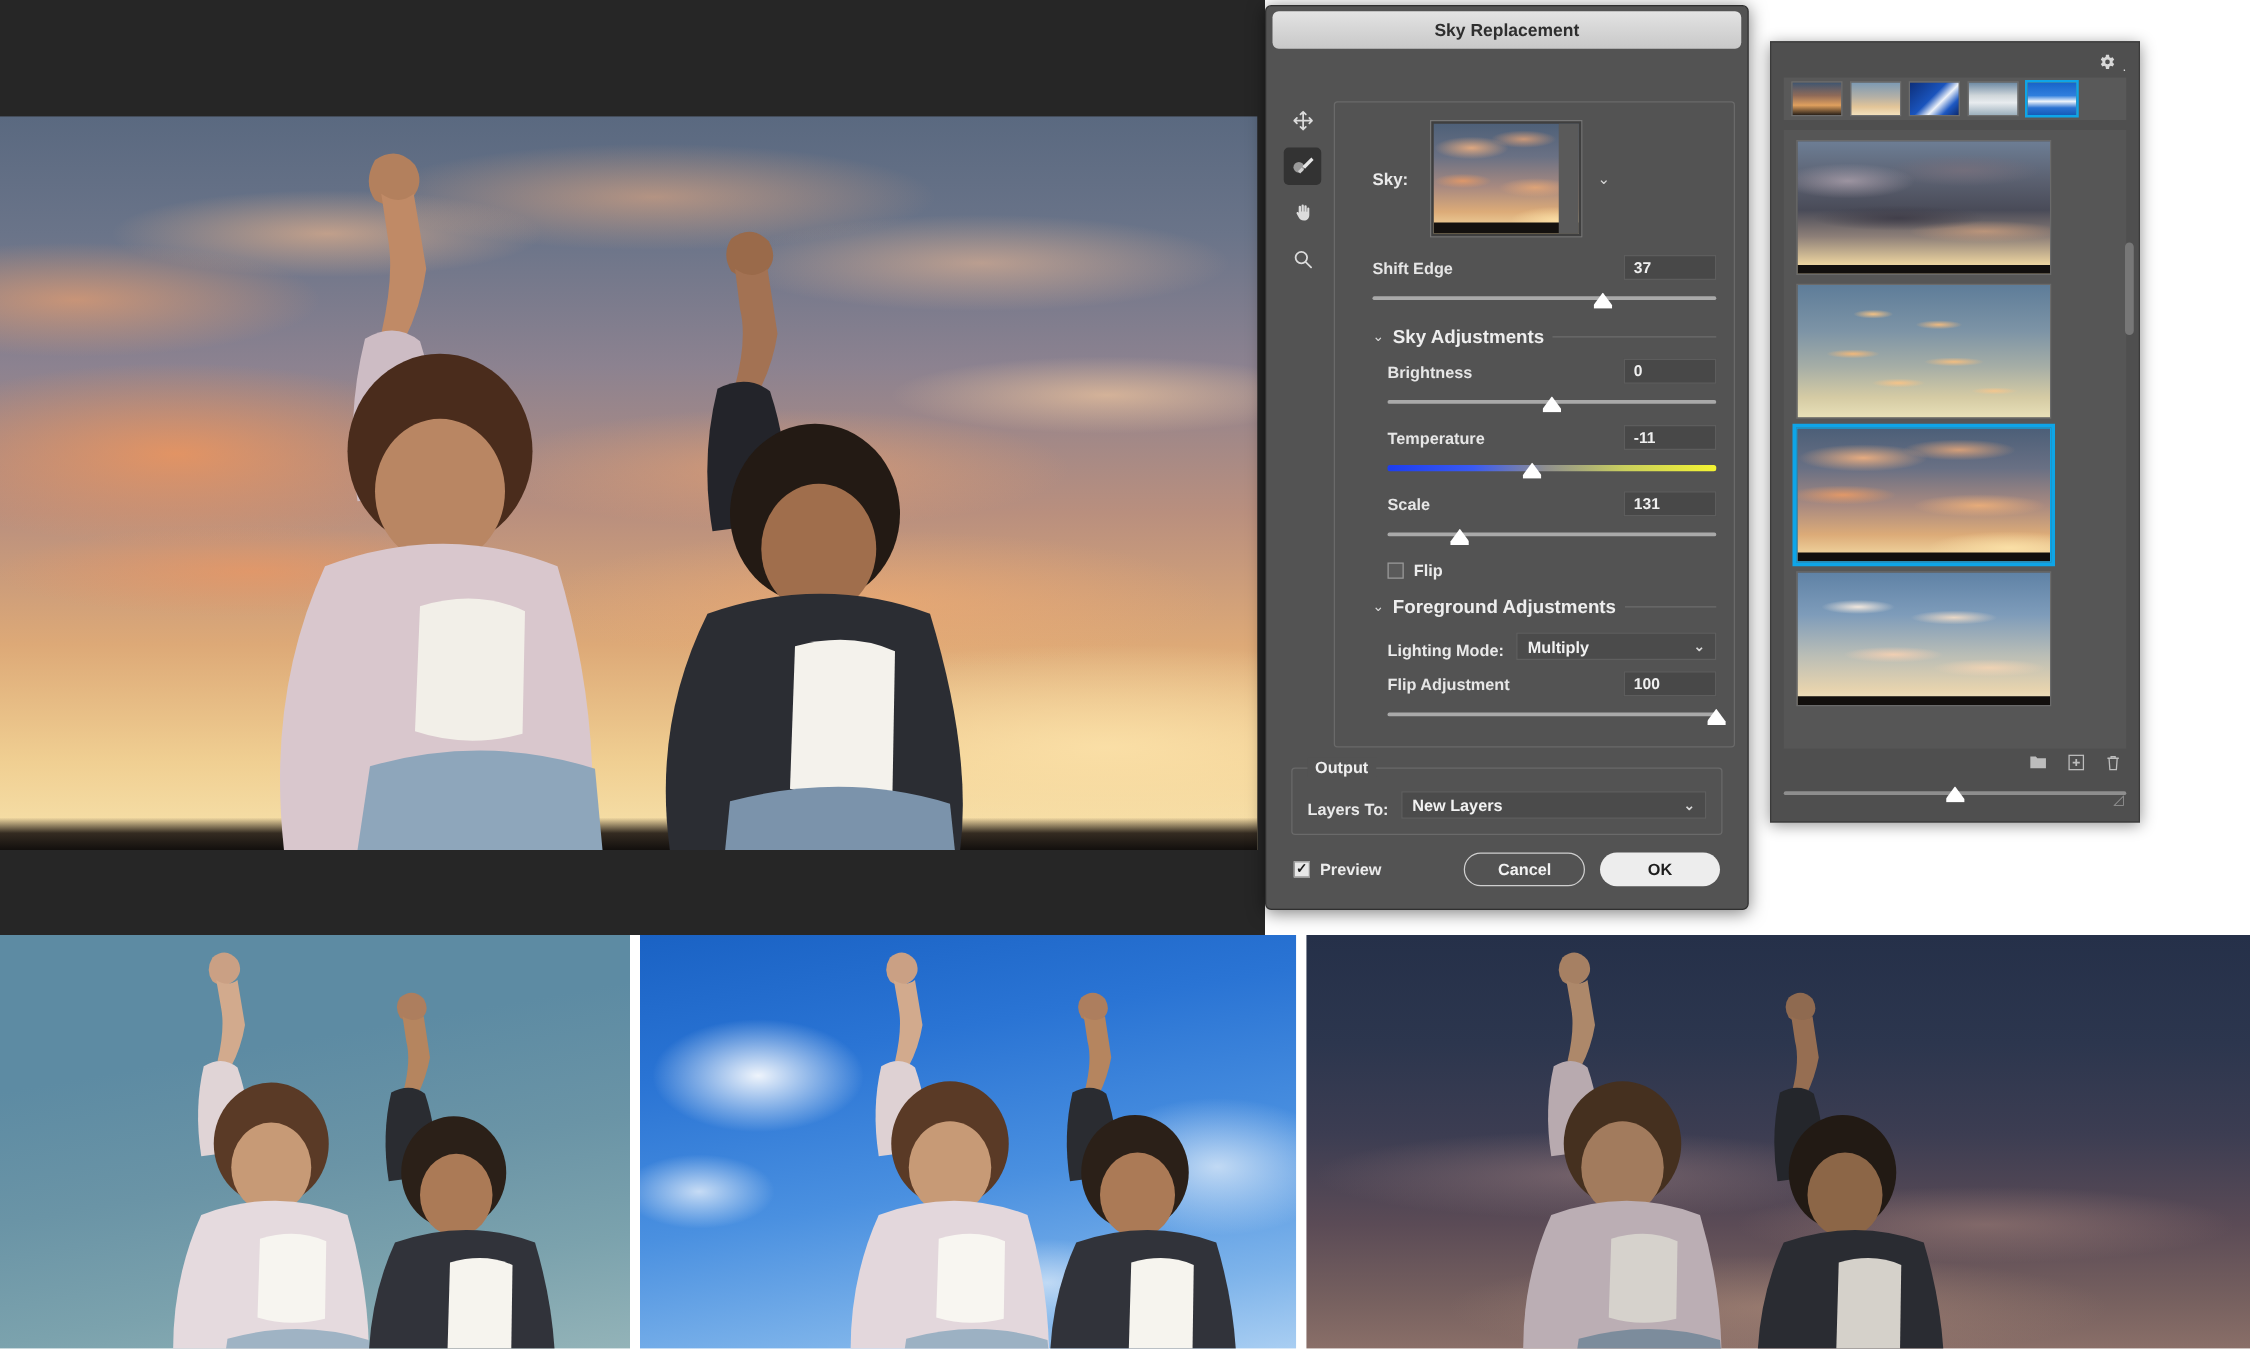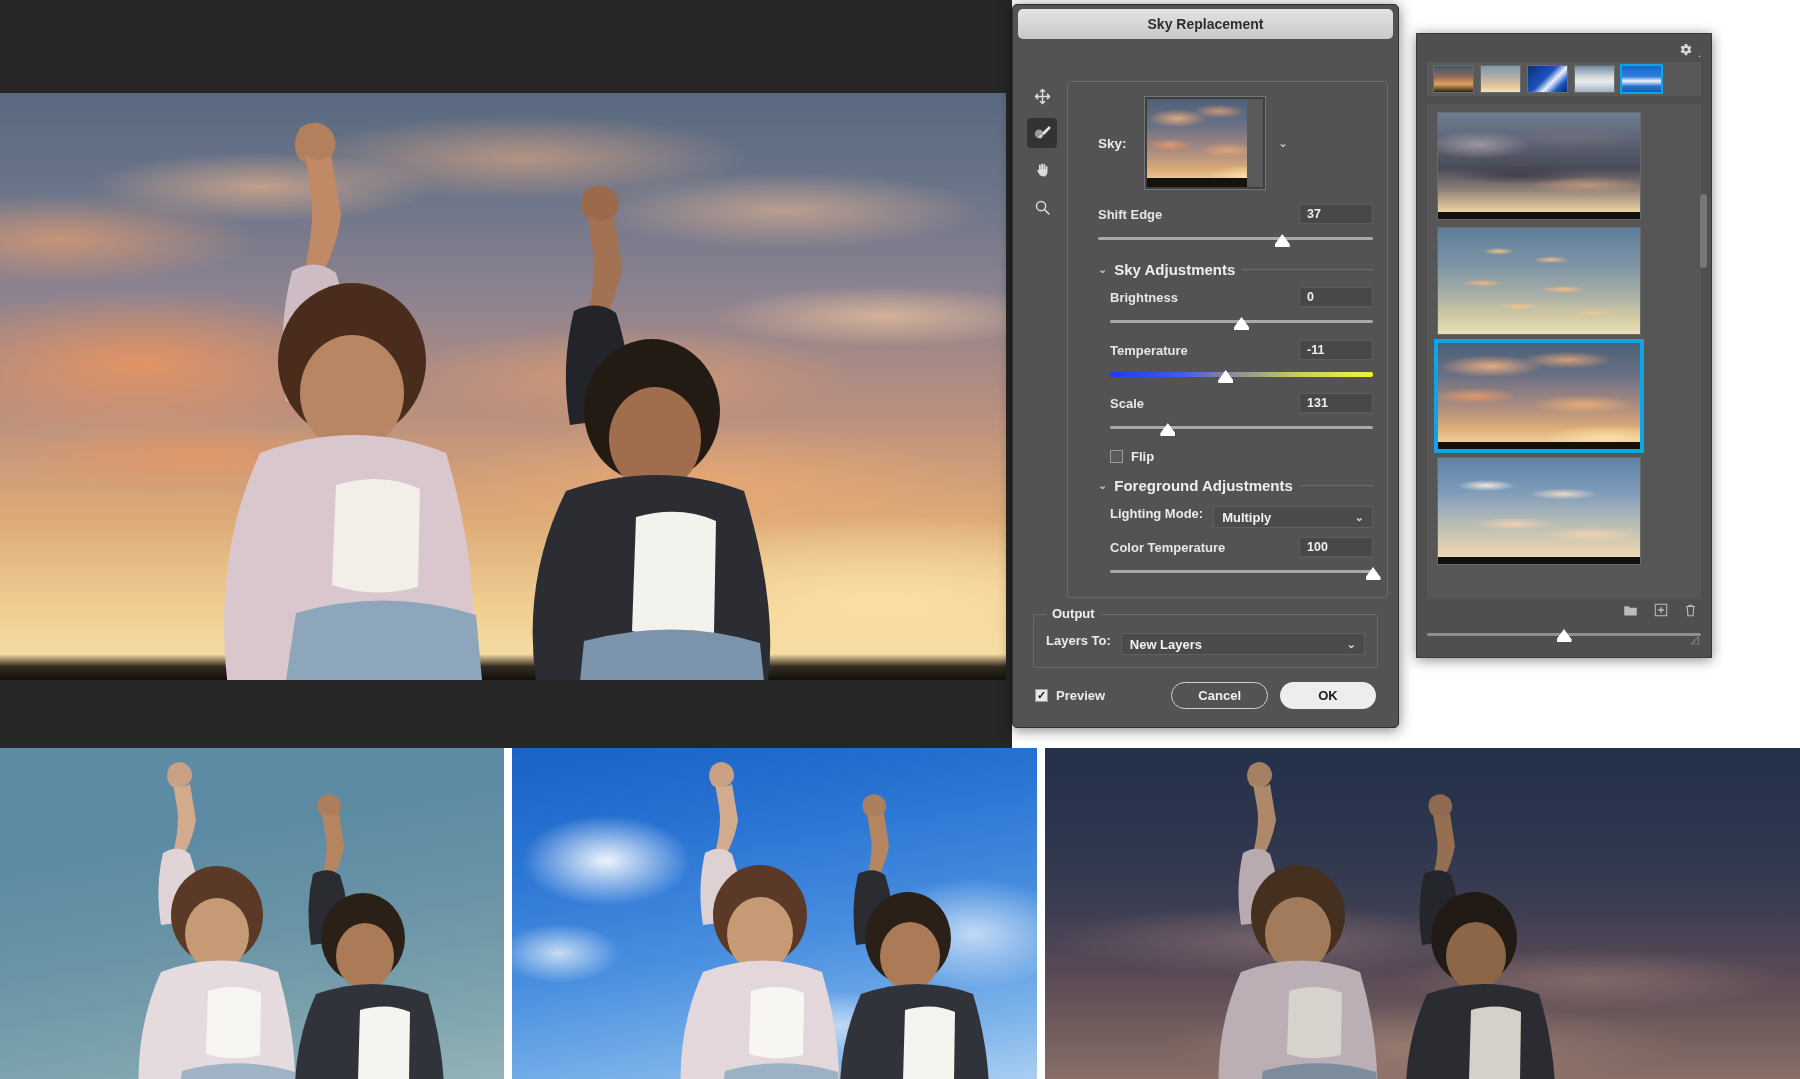--- a/index.html
+++ b/index.html
@@ -127,7 +127,7 @@
   .checkbox.checked:after { content:"✓"; color:#1d1d1d; font-size:11px; line-height:1; font-weight:700; }
   .checkrow .lbl { color:#ececec; font-size:13px; font-weight:700; }
 
-  .selrow { display:flex; align-items:flex-start; gap:10px; margin-top:12px; }
+  .selrow { display:flex; align-items:flex-end; gap:10px; margin-top:12px; }
   .selrow .lbl { color:#eaeaea; font-size:13px; font-weight:700; }
   .select {
     flex:1; height:22px; background:#4b4b4b; border:1px solid #5f5f5f;

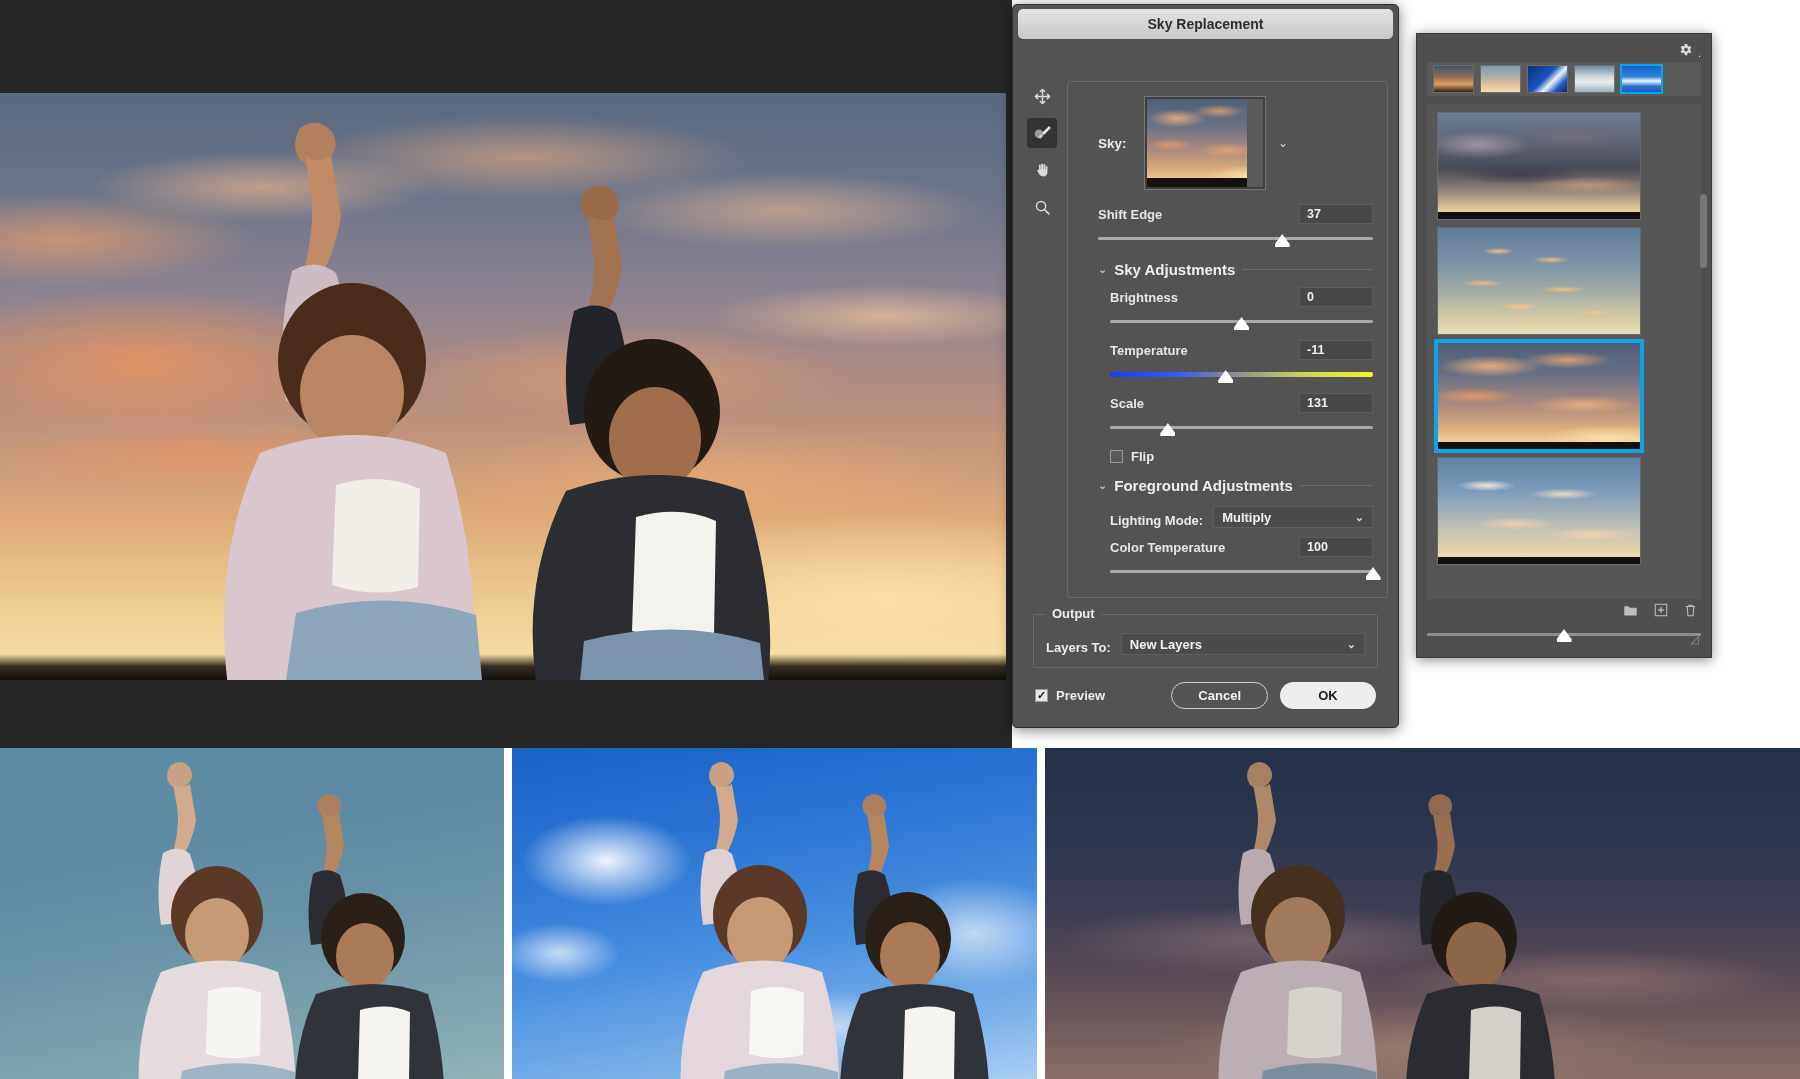--- a/index.html
+++ b/index.html
@@ -429,7 +429,7 @@
 
           <div class="ctl">
             <div class="ctl-head">
-              <span class="ctl-label">Color Temperature</span>
+              <span class="ctl-label">Flip Adjustment</span>
               <span class="numbox">100</span>
             </div>
             <div class="slider">

